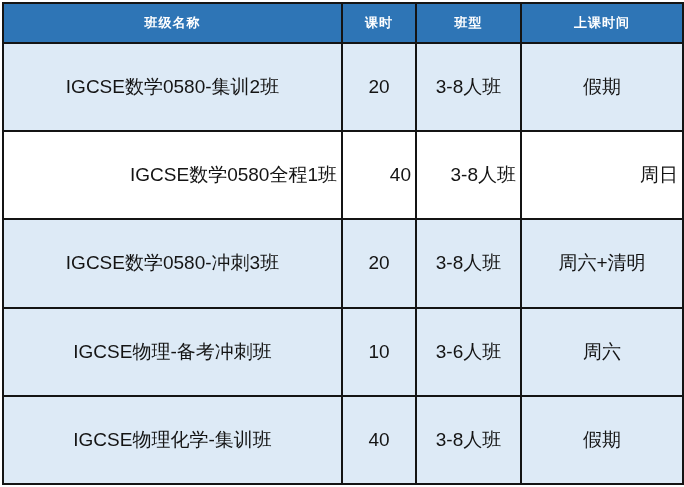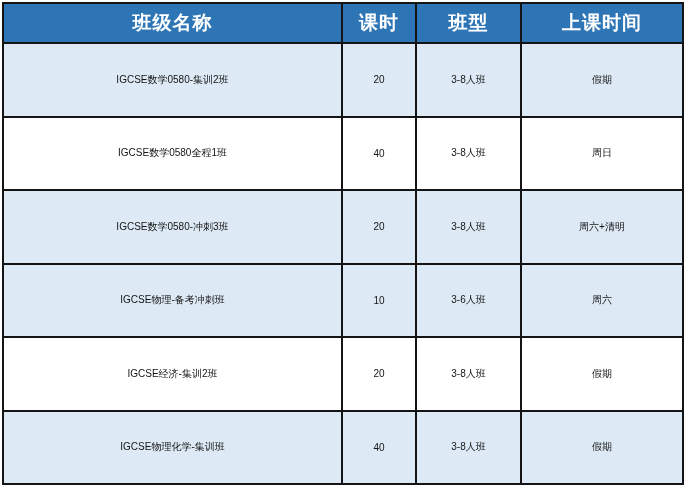--- a/index.html
+++ b/index.html
@@ -29,7 +29,7 @@
   thead th{
     background:#2E75B6;
     color:#ffffff;
-    font-size:19px;
+    font-size:13px;
     font-weight:bold;
     height:38px;
     letter-spacing:1px;

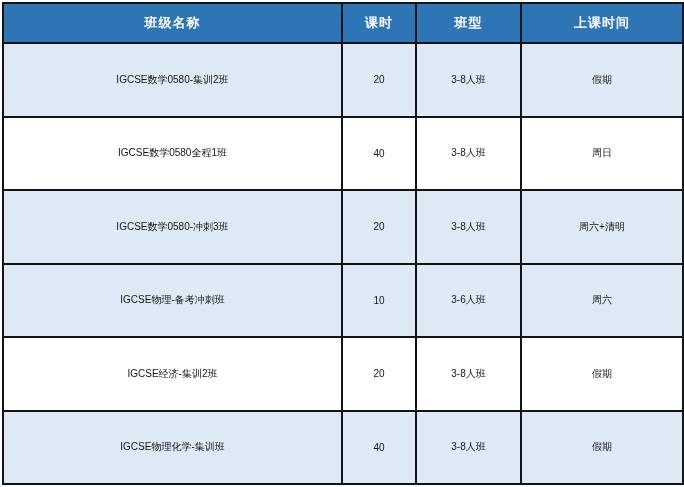--- a/index.html
+++ b/index.html
@@ -35,7 +35,7 @@
     letter-spacing:1px;
   }
   td{
-    font-size:10px;
+    font-size:19px;
     color:#141414;
     font-weight:400;
   }

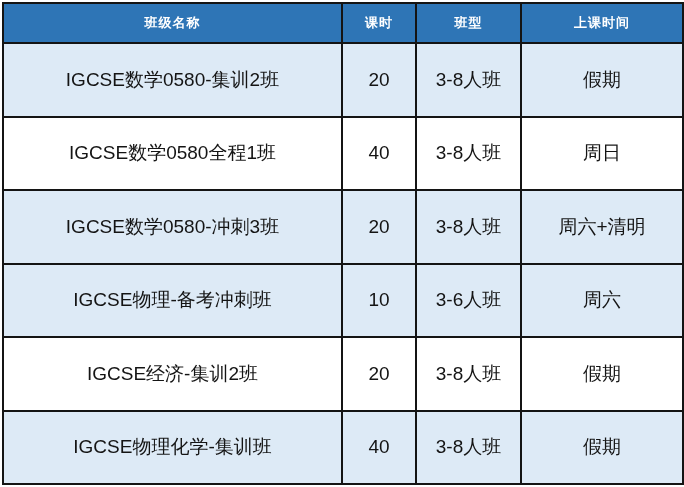--- a/index.html
+++ b/index.html
@@ -40,7 +40,7 @@
     font-weight:400;
   }
   tr.row-blue td{background:#DDEAF6;}
-  tr.row-white td{background:#FFFFFF;}
+  tr.row-white td{background:#FFFFFF;text-align:right;}
   td.cell-white{background:#FFFFFF;}
   td.cell-blue{background:#DDEAF6;}
 </style>

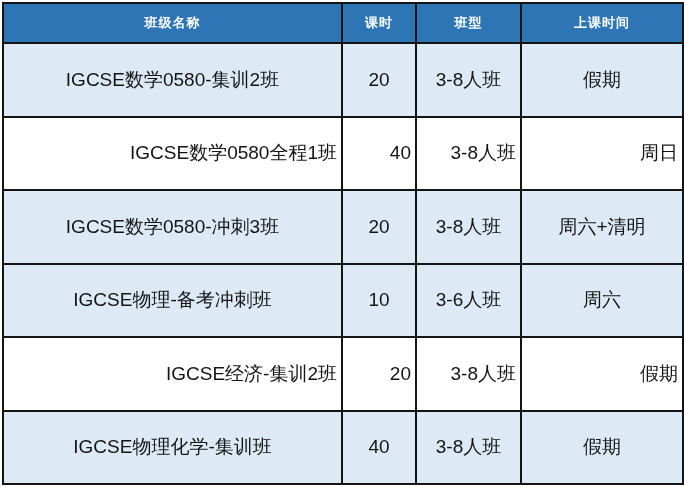--- a/index.html
+++ b/index.html
@@ -88,12 +88,6 @@
         <td>3-6人班</td>
         <td>周六</td>
       </tr>
-      <tr class="row-white">
-        <td>IGCSE经济-集训2班</td>
-        <td>20</td>
-        <td>3-8人班</td>
-        <td>假期</td>
-      </tr>
       <tr class="row-blue">
         <td>IGCSE物理化学-集训班</td>
         <td>40</td>

